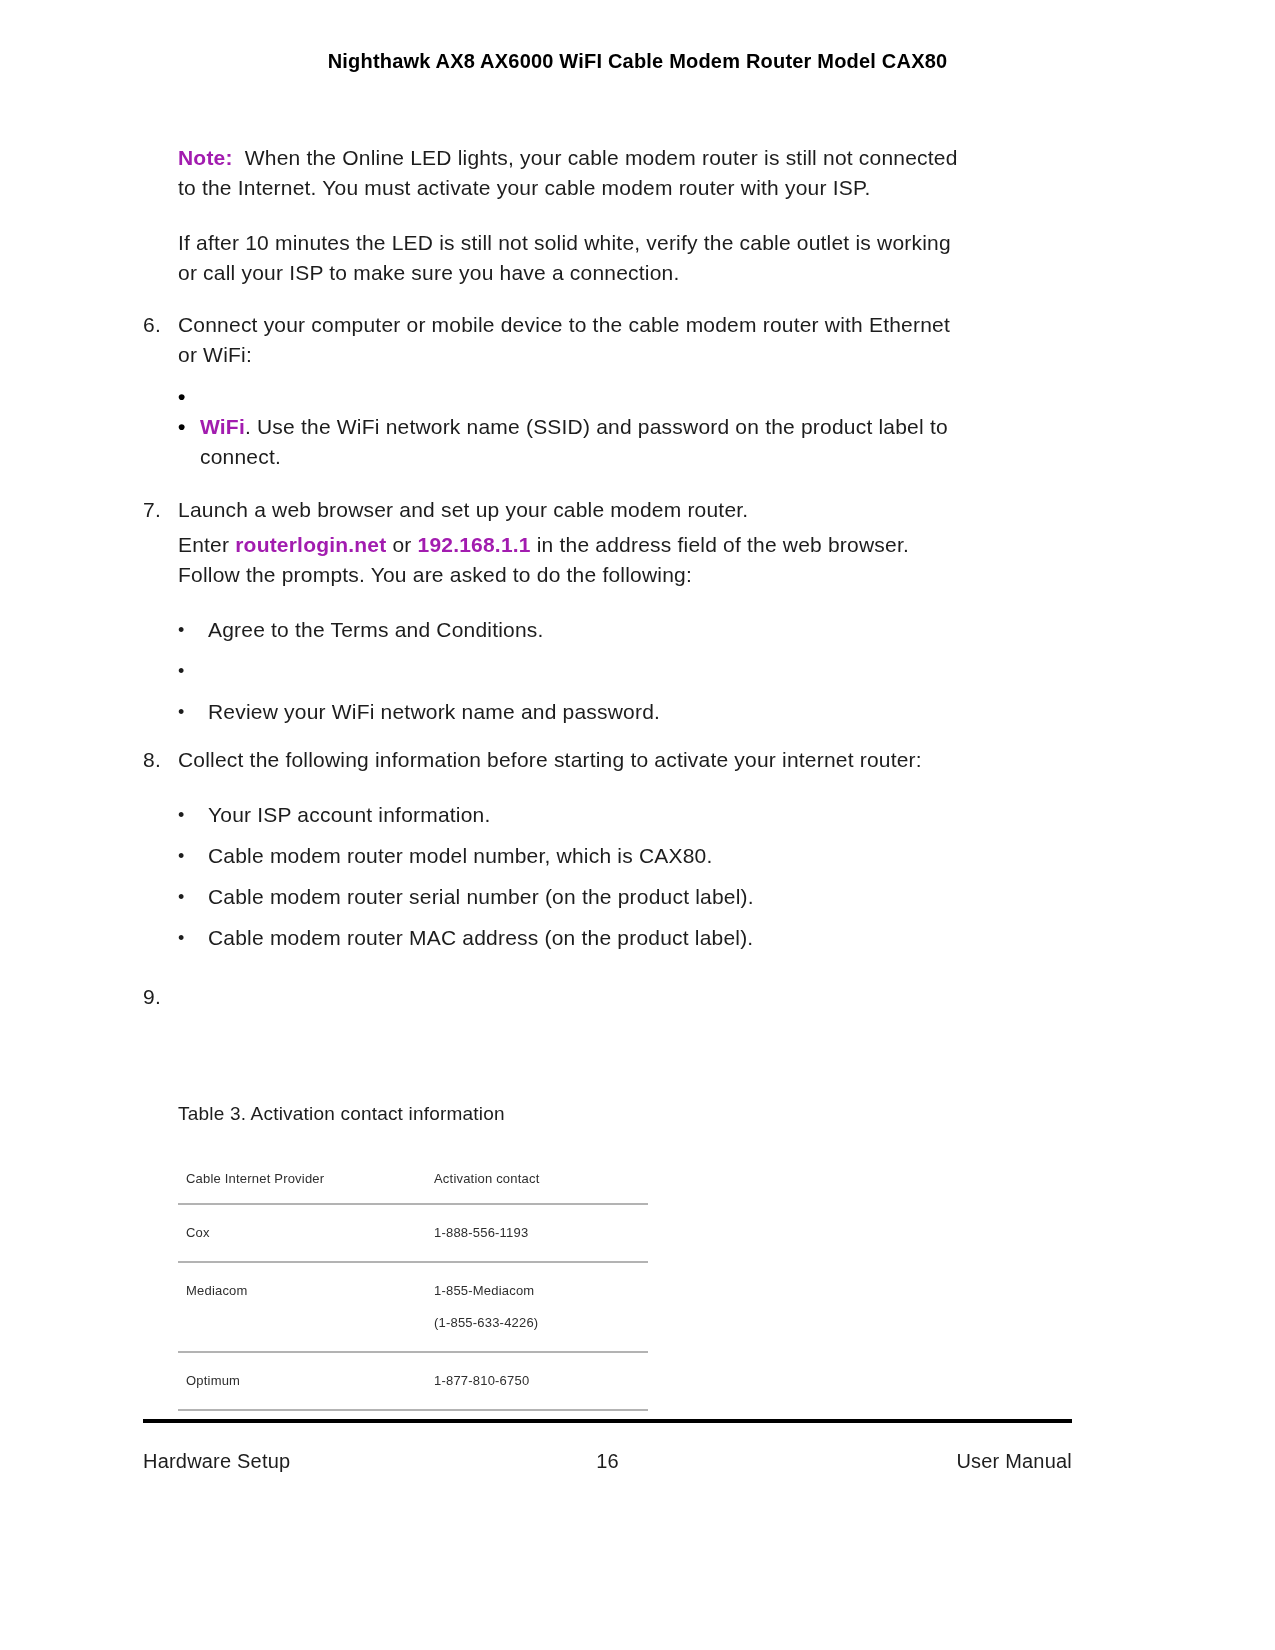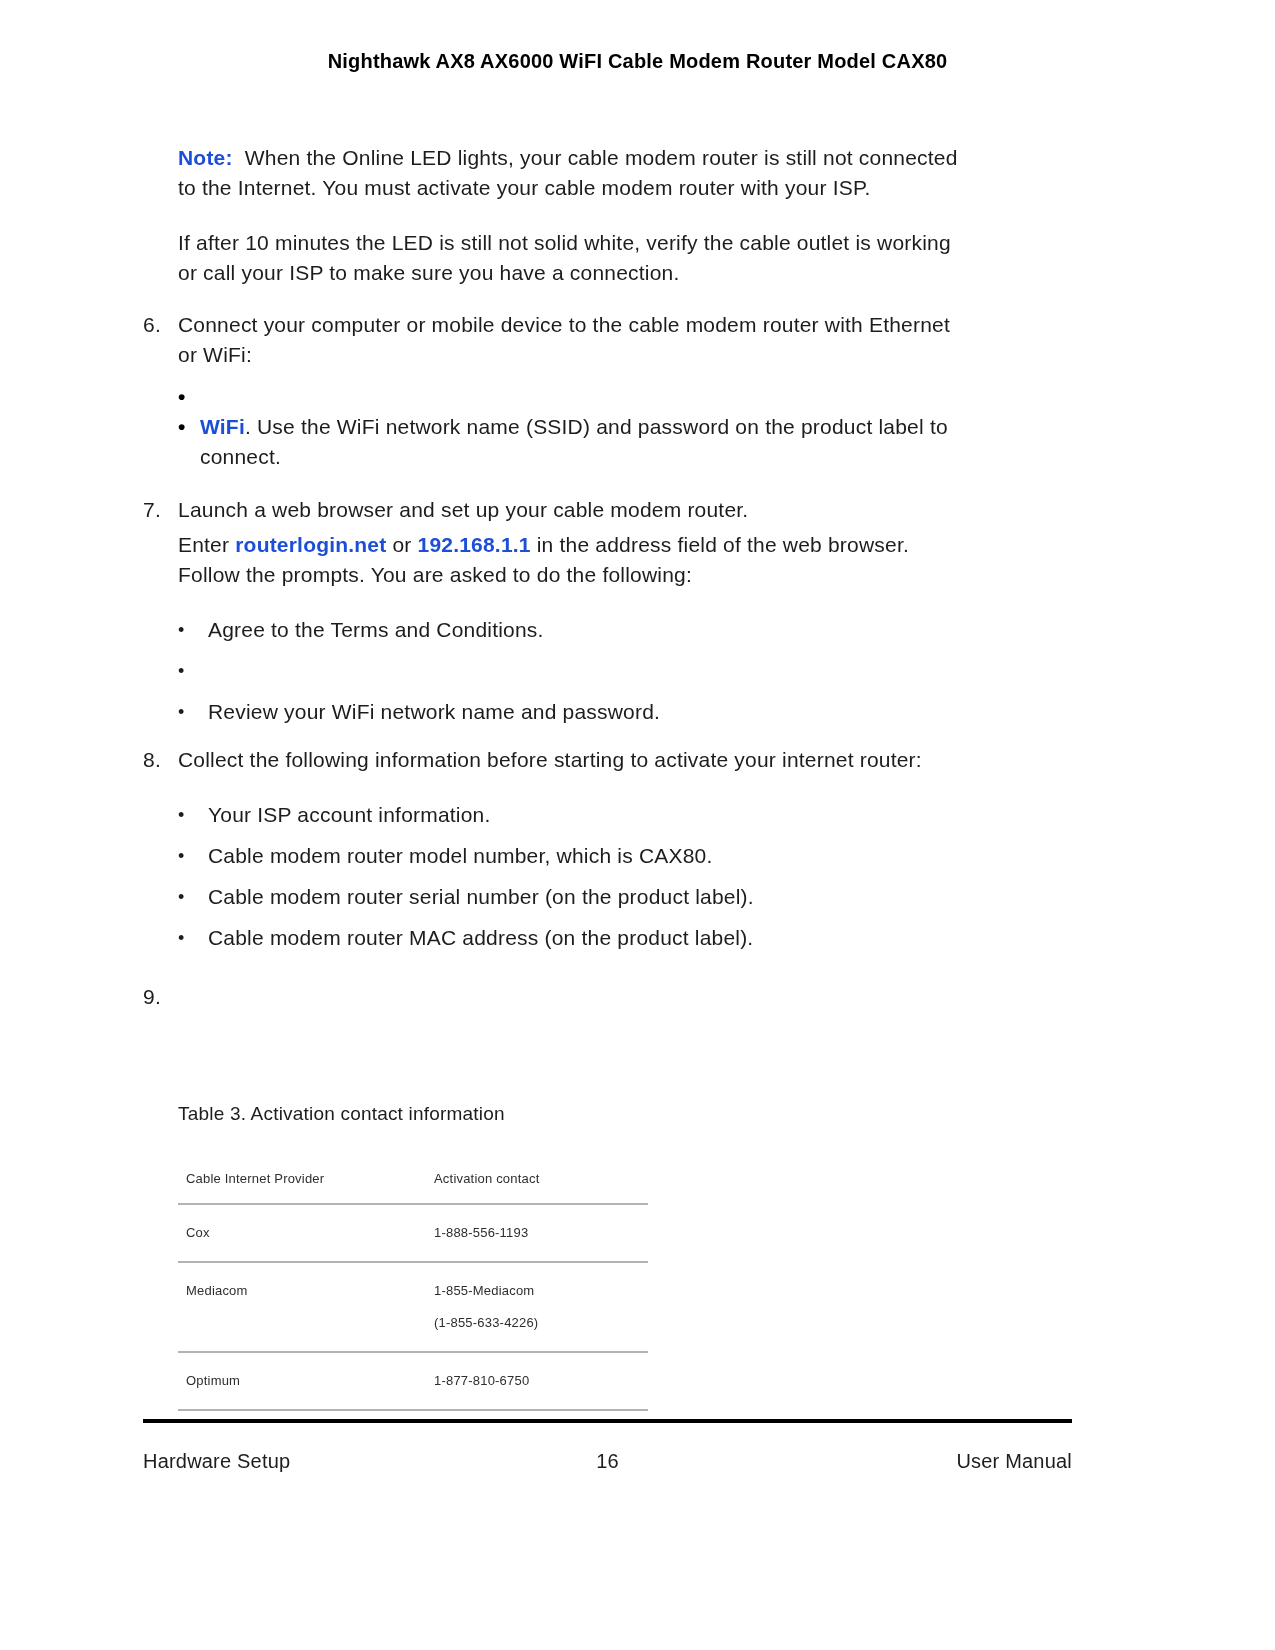--- a/index.html
+++ b/index.html
@@ -32,7 +32,7 @@
   }
   .note   { margin: 69px 0 0 178px; width: 905px; }
   .para-2 { margin: 25px 0 0 178px; width: 905px; }
-  strong  { color: #1d4ed8; font-weight: 700; }
+  strong  { color: #a21caf; font-weight: 700; }
 
   .step { display: flex; margin-left: 143px; }
   .step-num { flex: 0 0 35px; font-size: 21px; line-height: 30px; }

